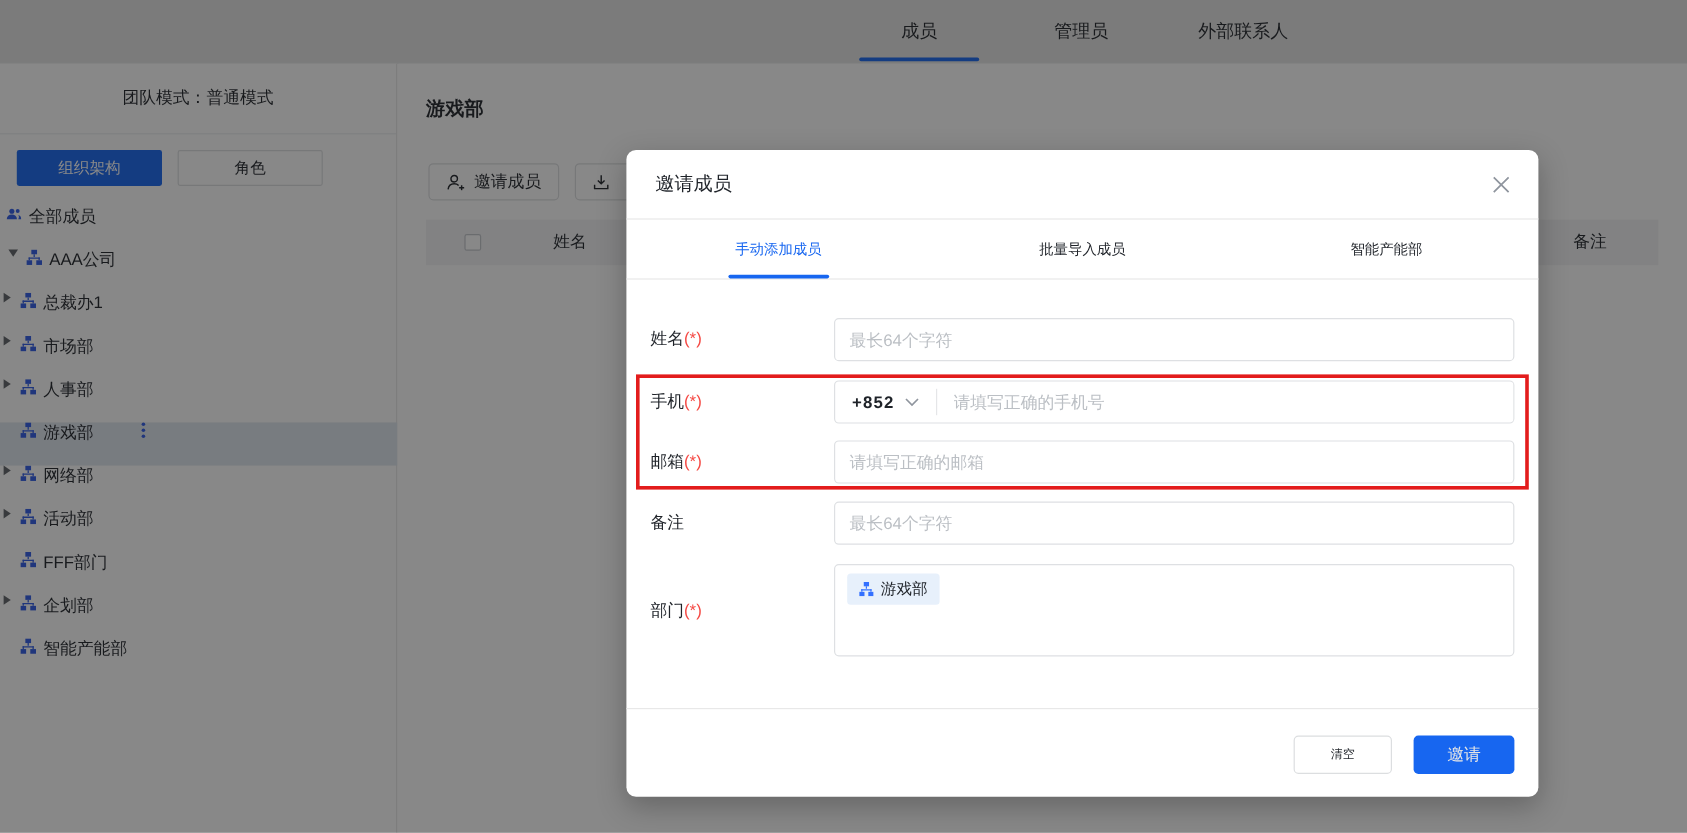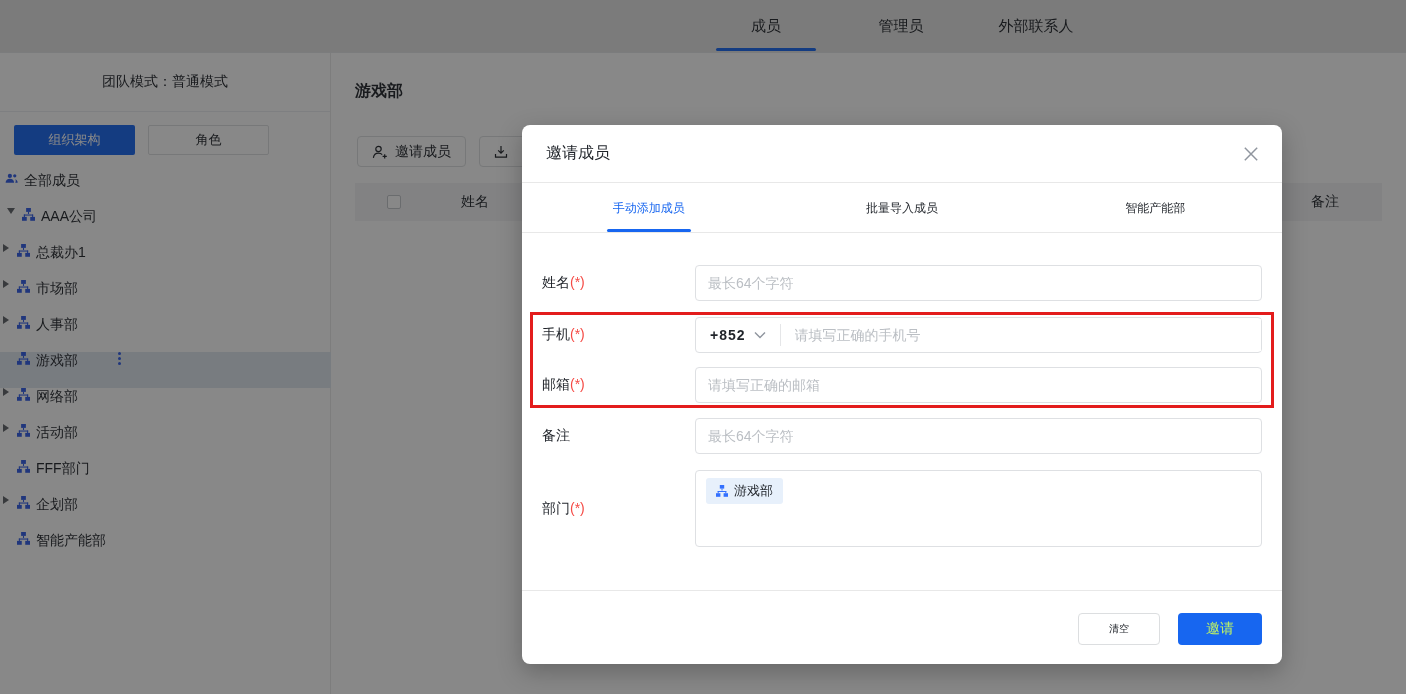--- a/index.html
+++ b/index.html
@@ -113,7 +113,7 @@
     background:#fff; border:1px solid #dcdee0; border-radius:4px; font-size:10px;
     color:#1f2329; cursor:pointer; }
   .btn-invite { position:absolute; left:656px; top:488px; width:84px; height:32px;
-    background:#1766F0; border:none; border-radius:4px; font-size:14px; color:#bef264; cursor:pointer; }
+    background:#1766F0; border:none; border-radius:4px; font-size:14px; color:#e5e5e5; cursor:pointer; }
 </style>
 </head>
 <body>

